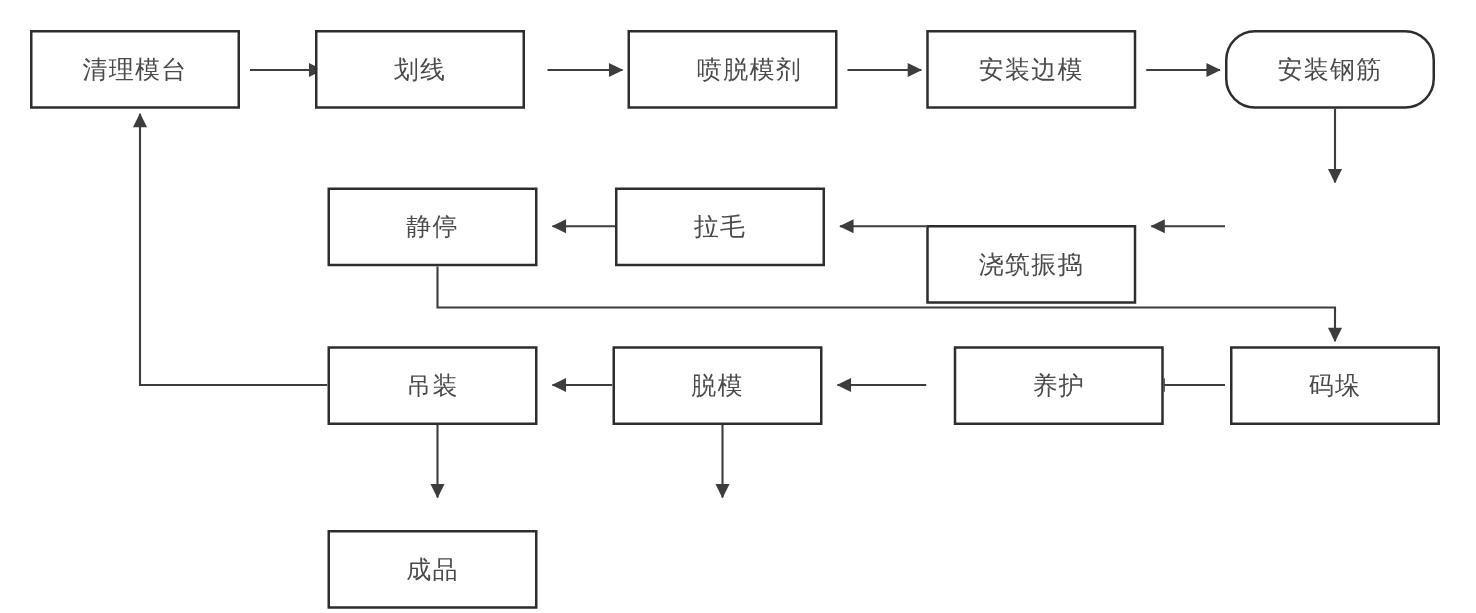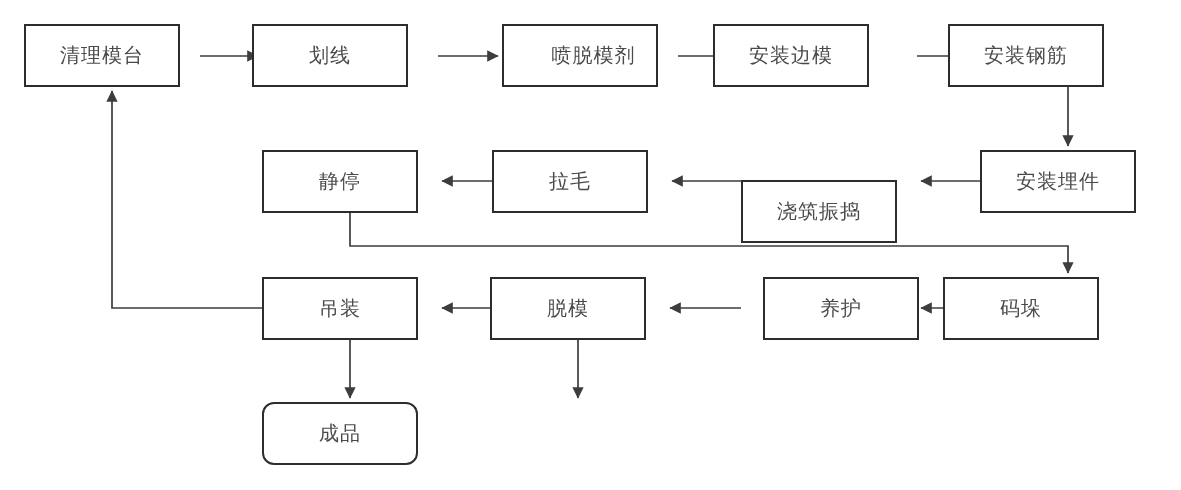--- a/index.html
+++ b/index.html
@@ -24,7 +24,7 @@
   }
   .node {
     position: absolute;
-    width: 156px;
+    width: 168px;
     height: 63px;
     box-sizing: border-box;
     border: 2px solid #2d2d2d;

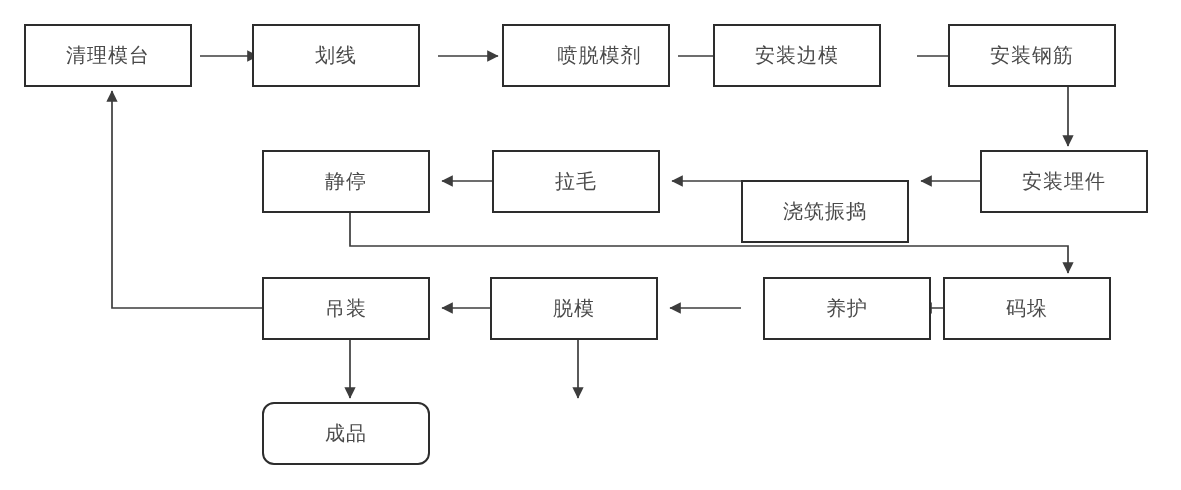--- a/index.html
+++ b/index.html
@@ -75,7 +75,7 @@
   <div class="node" style="left:24px;  top:24px;">清理模台</div>
   <div class="node" style="left:252px; top:24px;">划线</div>
   <div class="node" style="left:502px; top:24px;padding-left:27px;">喷脱模剂</div>
-  <div class="node" style="left:713px; top:24px;">安装边模</div>
+  <div class="node" style="left:741px; top:24px;">安装边模</div>
   <div class="node" style="left:948px; top:24px;">安装钢筋</div>
 
   <div class="node" style="left:980px; top:150px;">安装埋件</div>

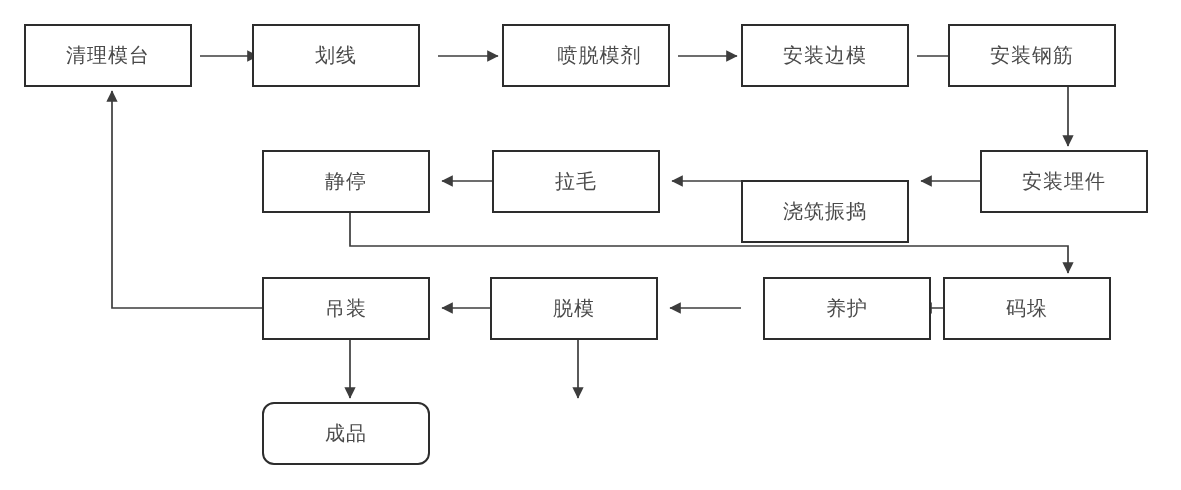--- a/index.html
+++ b/index.html
@@ -76,7 +76,7 @@
   <div class="node" style="left:252px; top:24px;">划线</div>
   <div class="node" style="left:502px; top:24px;padding-left:27px;">喷脱模剂</div>
   <div class="node" style="left:741px; top:24px;">安装边模</div>
-  <div class="node" style="left:948px; top:24px;">安装钢筋</div>
+  <div class="node" style="left:980px; top:24px;border-radius:24px;">安装钢筋</div>
 
   <div class="node" style="left:980px; top:150px;">安装埋件</div>
   <div class="node" style="left:741px; top:150px;margin-top:30px;">浇筑振捣</div>

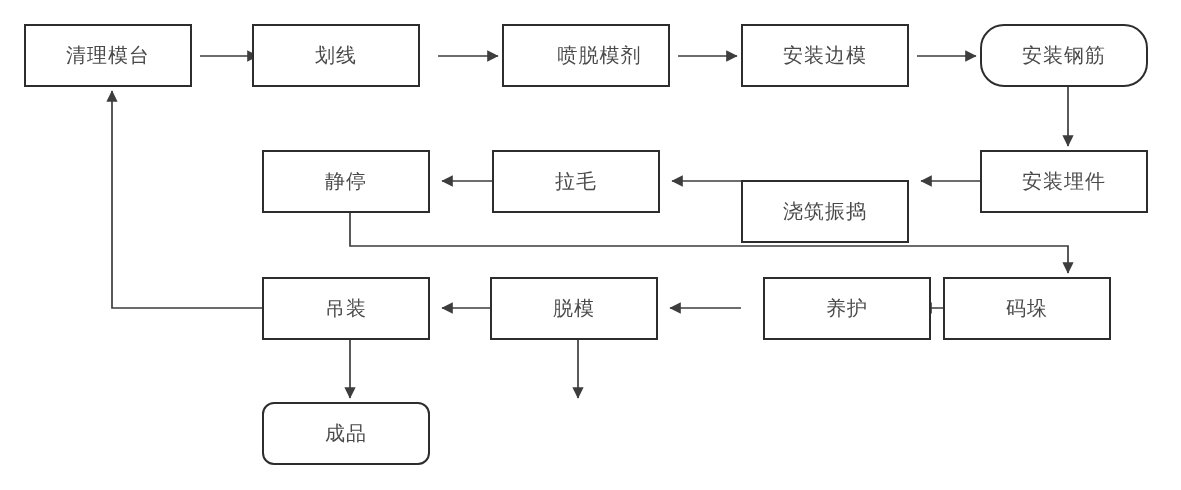--- a/index.html
+++ b/index.html
@@ -78,7 +78,6 @@
   <div class="node" style="left:741px; top:24px;">安装边模</div>
   <div class="node" style="left:980px; top:24px;border-radius:24px;">安装钢筋</div>
 
-  <div class="node" style="left:980px; top:150px;">安装埋件</div>
   <div class="node" style="left:741px; top:150px;margin-top:30px;">浇筑振捣</div>
   <div class="node" style="left:492px; top:150px;">拉毛</div>
   <div class="node" style="left:262px; top:150px;">静停</div>

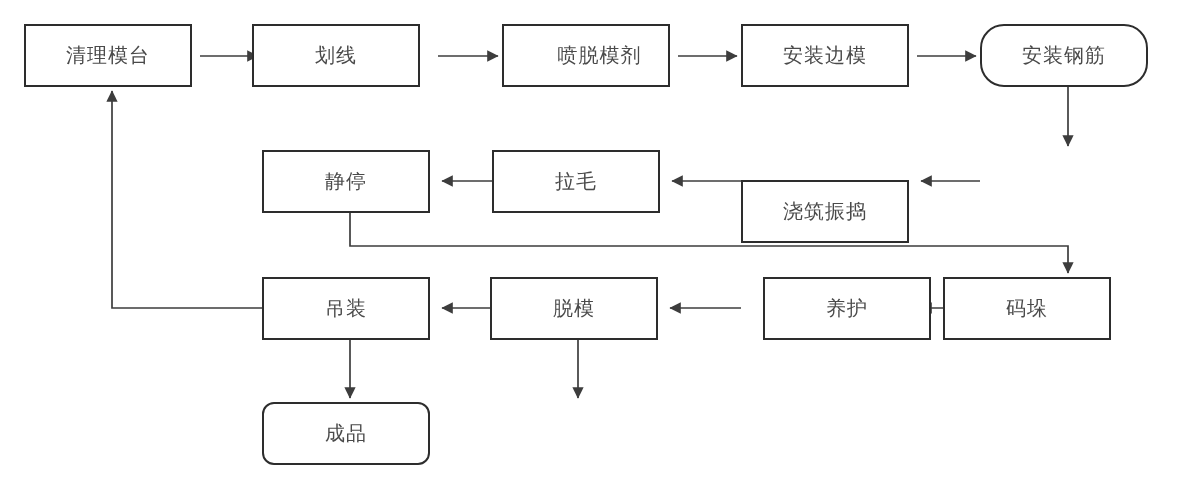--- a/index.html
+++ b/index.html
@@ -82,7 +82,7 @@
   <div class="node" style="left:492px; top:150px;">拉毛</div>
   <div class="node" style="left:262px; top:150px;">静停</div>
 
-  <div class="node" style="left:943px; top:277px;font-family:Liberation Serif, serif;">码垛</div>
+  <div class="node" style="left:984px; top:277px;font-family:Liberation Serif, serif;">码垛</div>
   <div class="node" style="left:763px; top:277px;">养护</div>
   <div class="node" style="left:490px; top:277px;">脱模</div>
   <div class="node" style="left:262px; top:277px;">吊装</div>

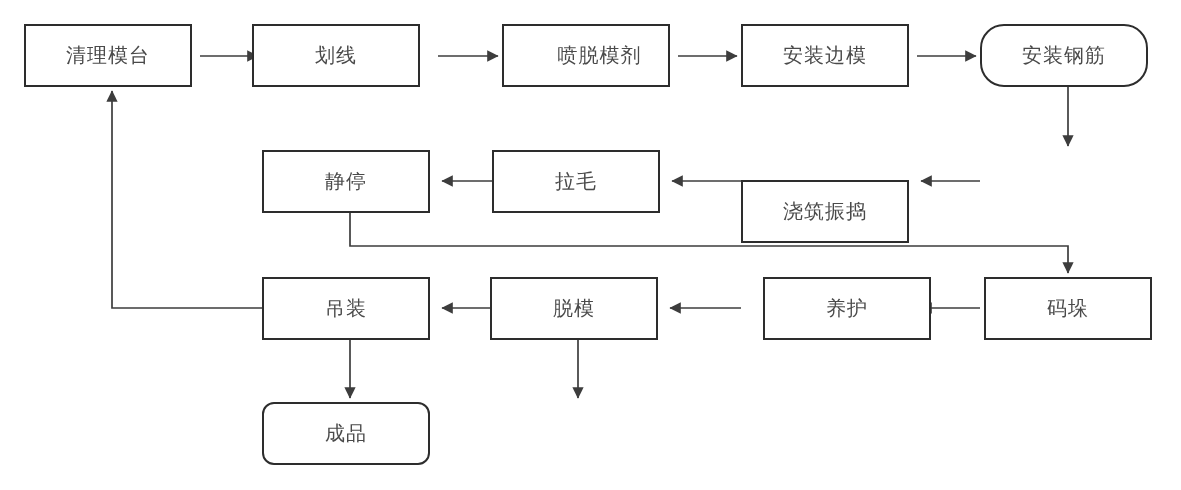--- a/index.html
+++ b/index.html
@@ -87,7 +87,7 @@
   <div class="node" style="left:490px; top:277px;">脱模</div>
   <div class="node" style="left:262px; top:277px;">吊装</div>
 
-  <div class="node" style="left:262px; top:402px;border-radius:12px;">成品</div>
+  <div class="node" style="left:262px; top:424px;">成品</div>
 
 </div>
 

